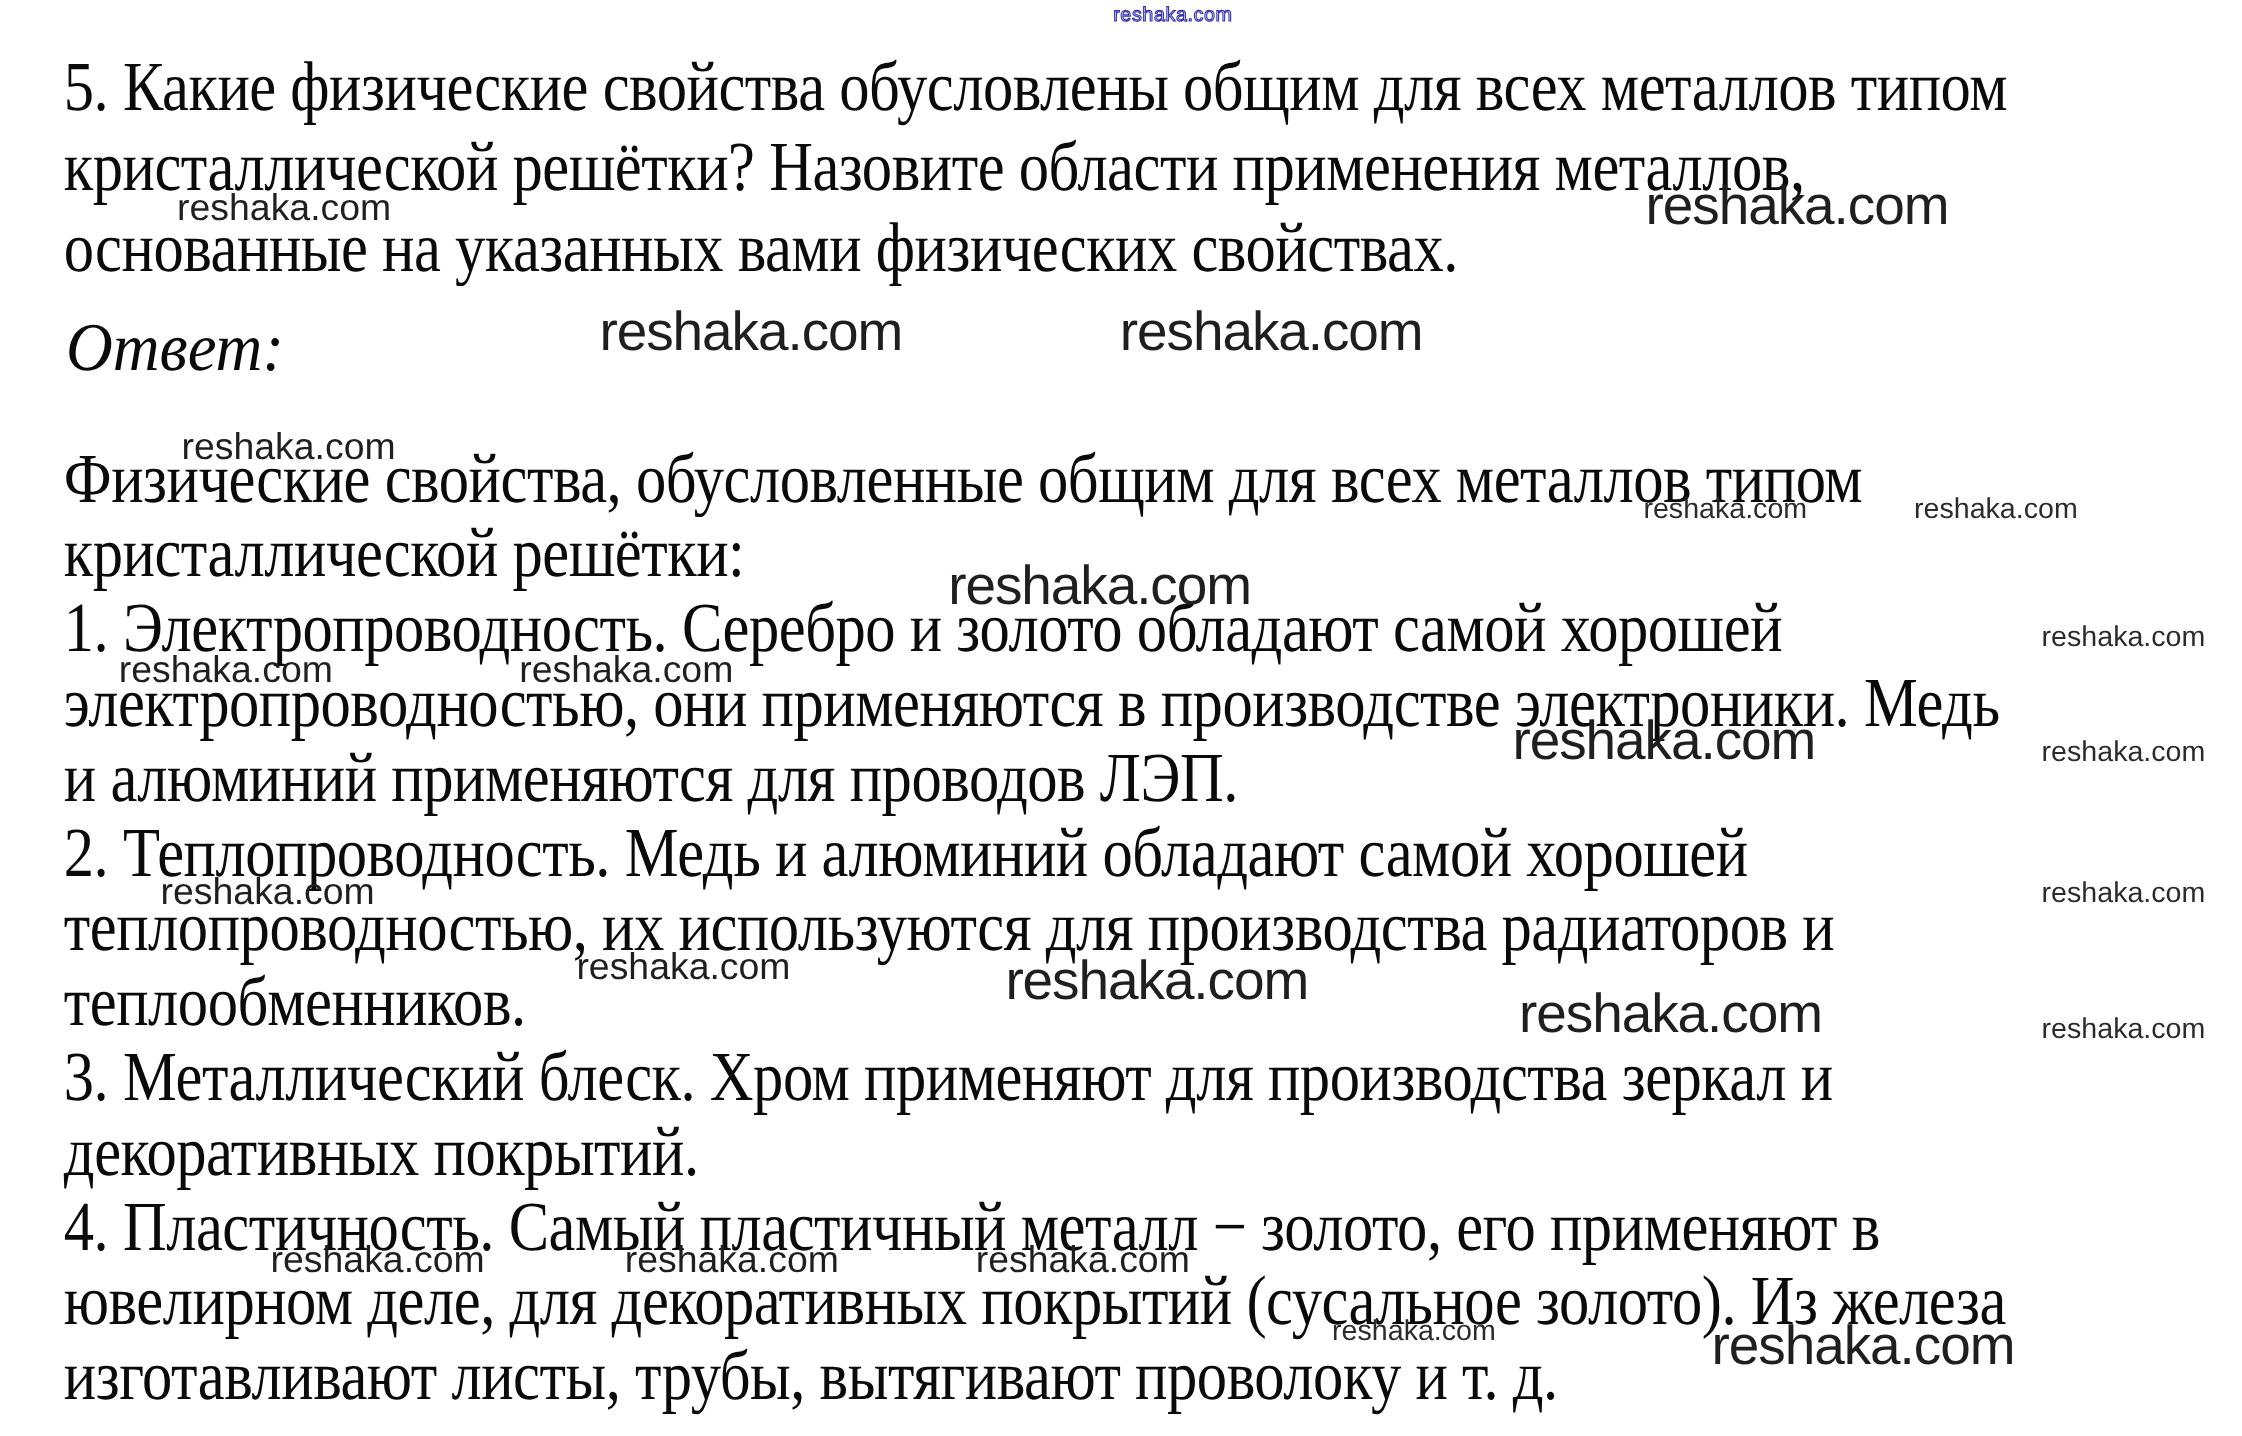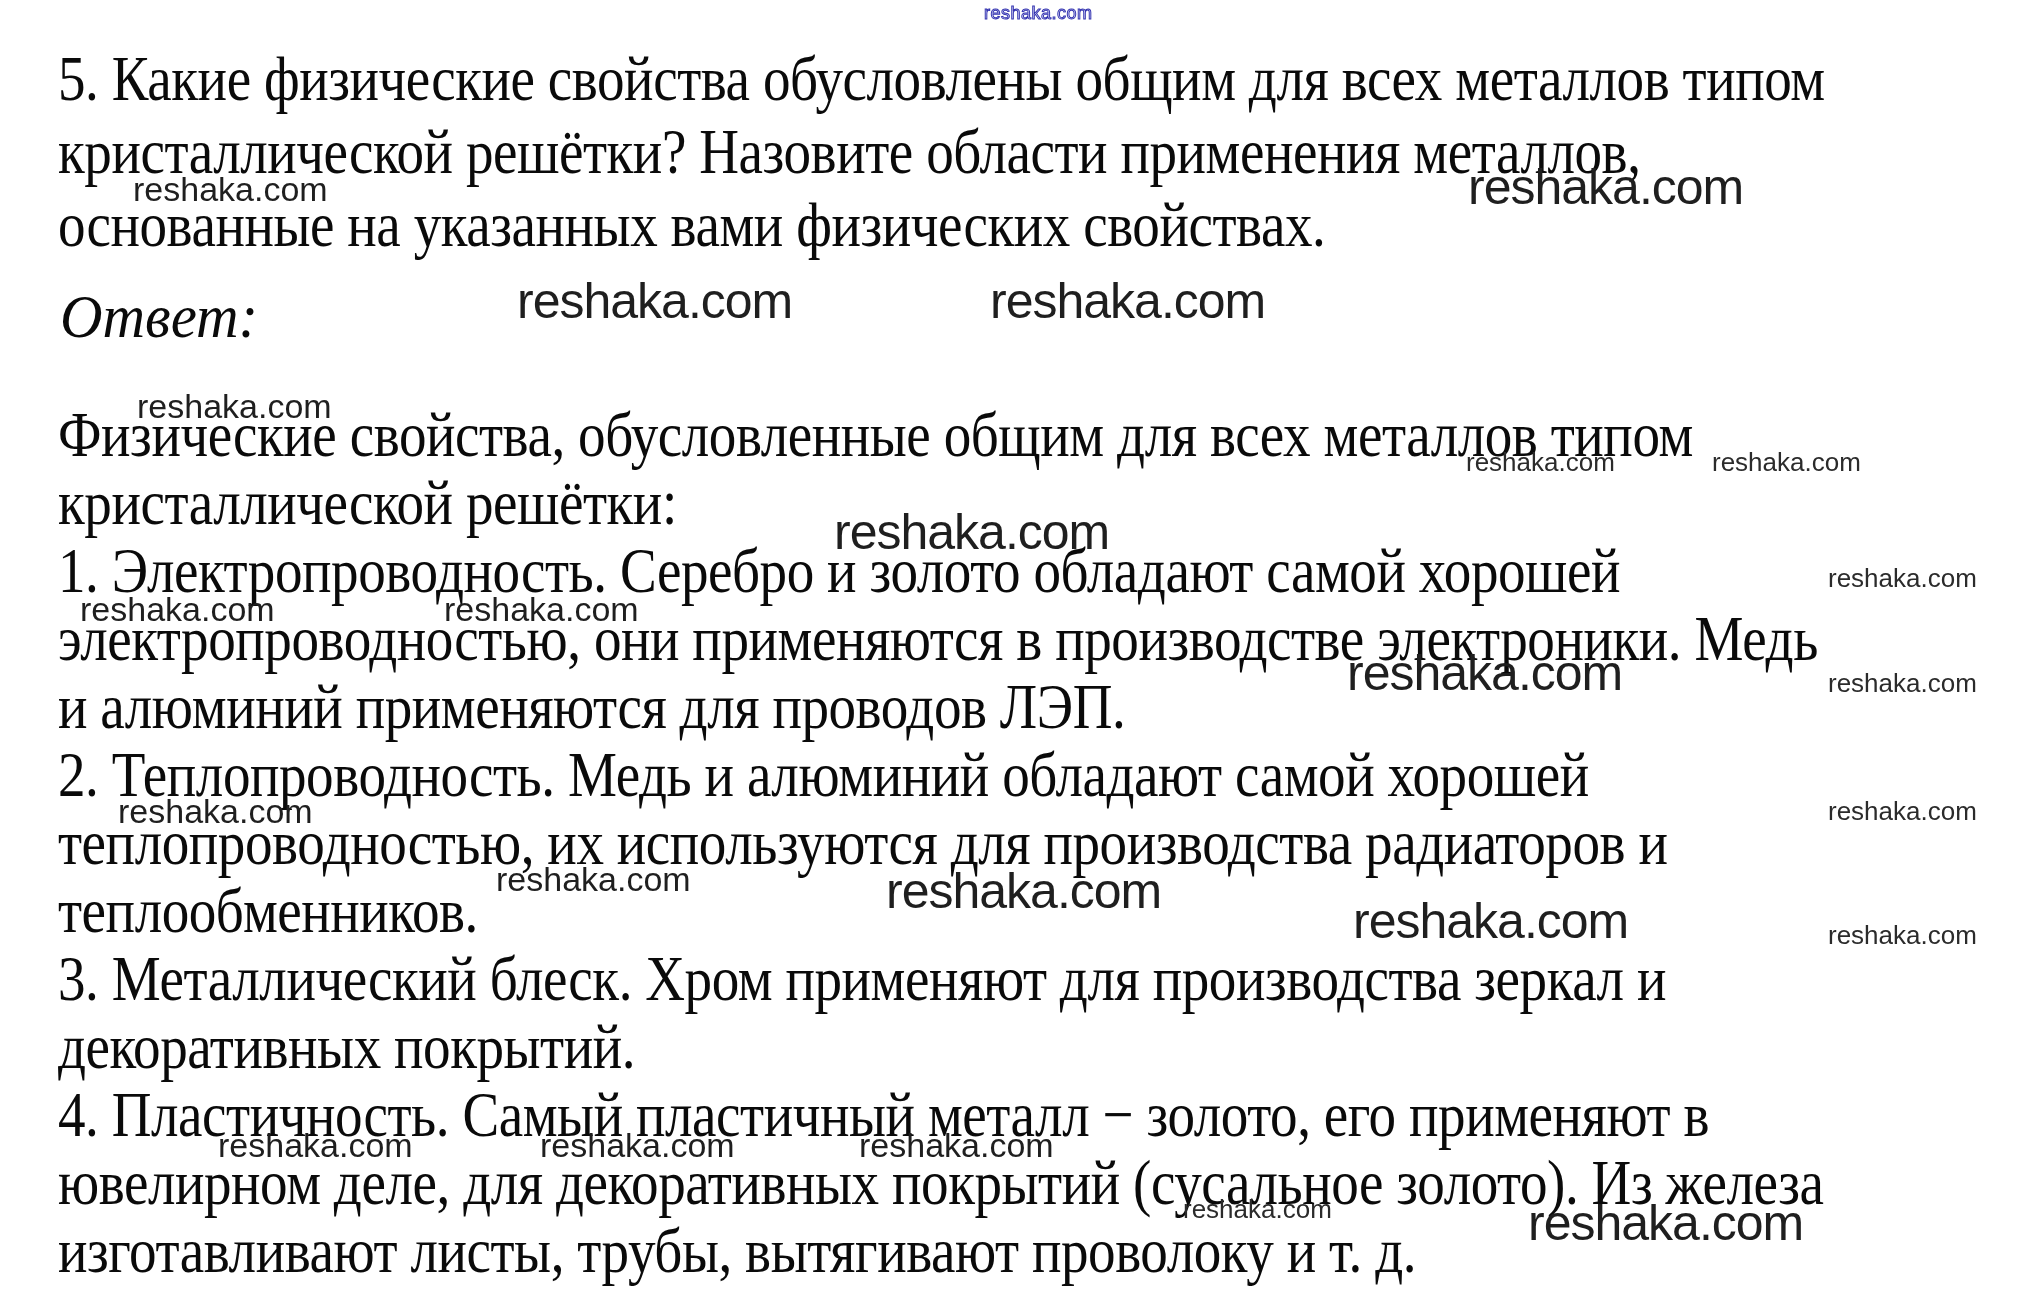--- a/index.html
+++ b/index.html
@@ -39,6 +39,7 @@
     color:#1f1f1f;
     line-height:1;
     white-space:nowrap;
+    margin-left:28px;
   }
   .wm-l{font-size:50px;letter-spacing:-1px;}
   .wm-m{font-size:34px;}

